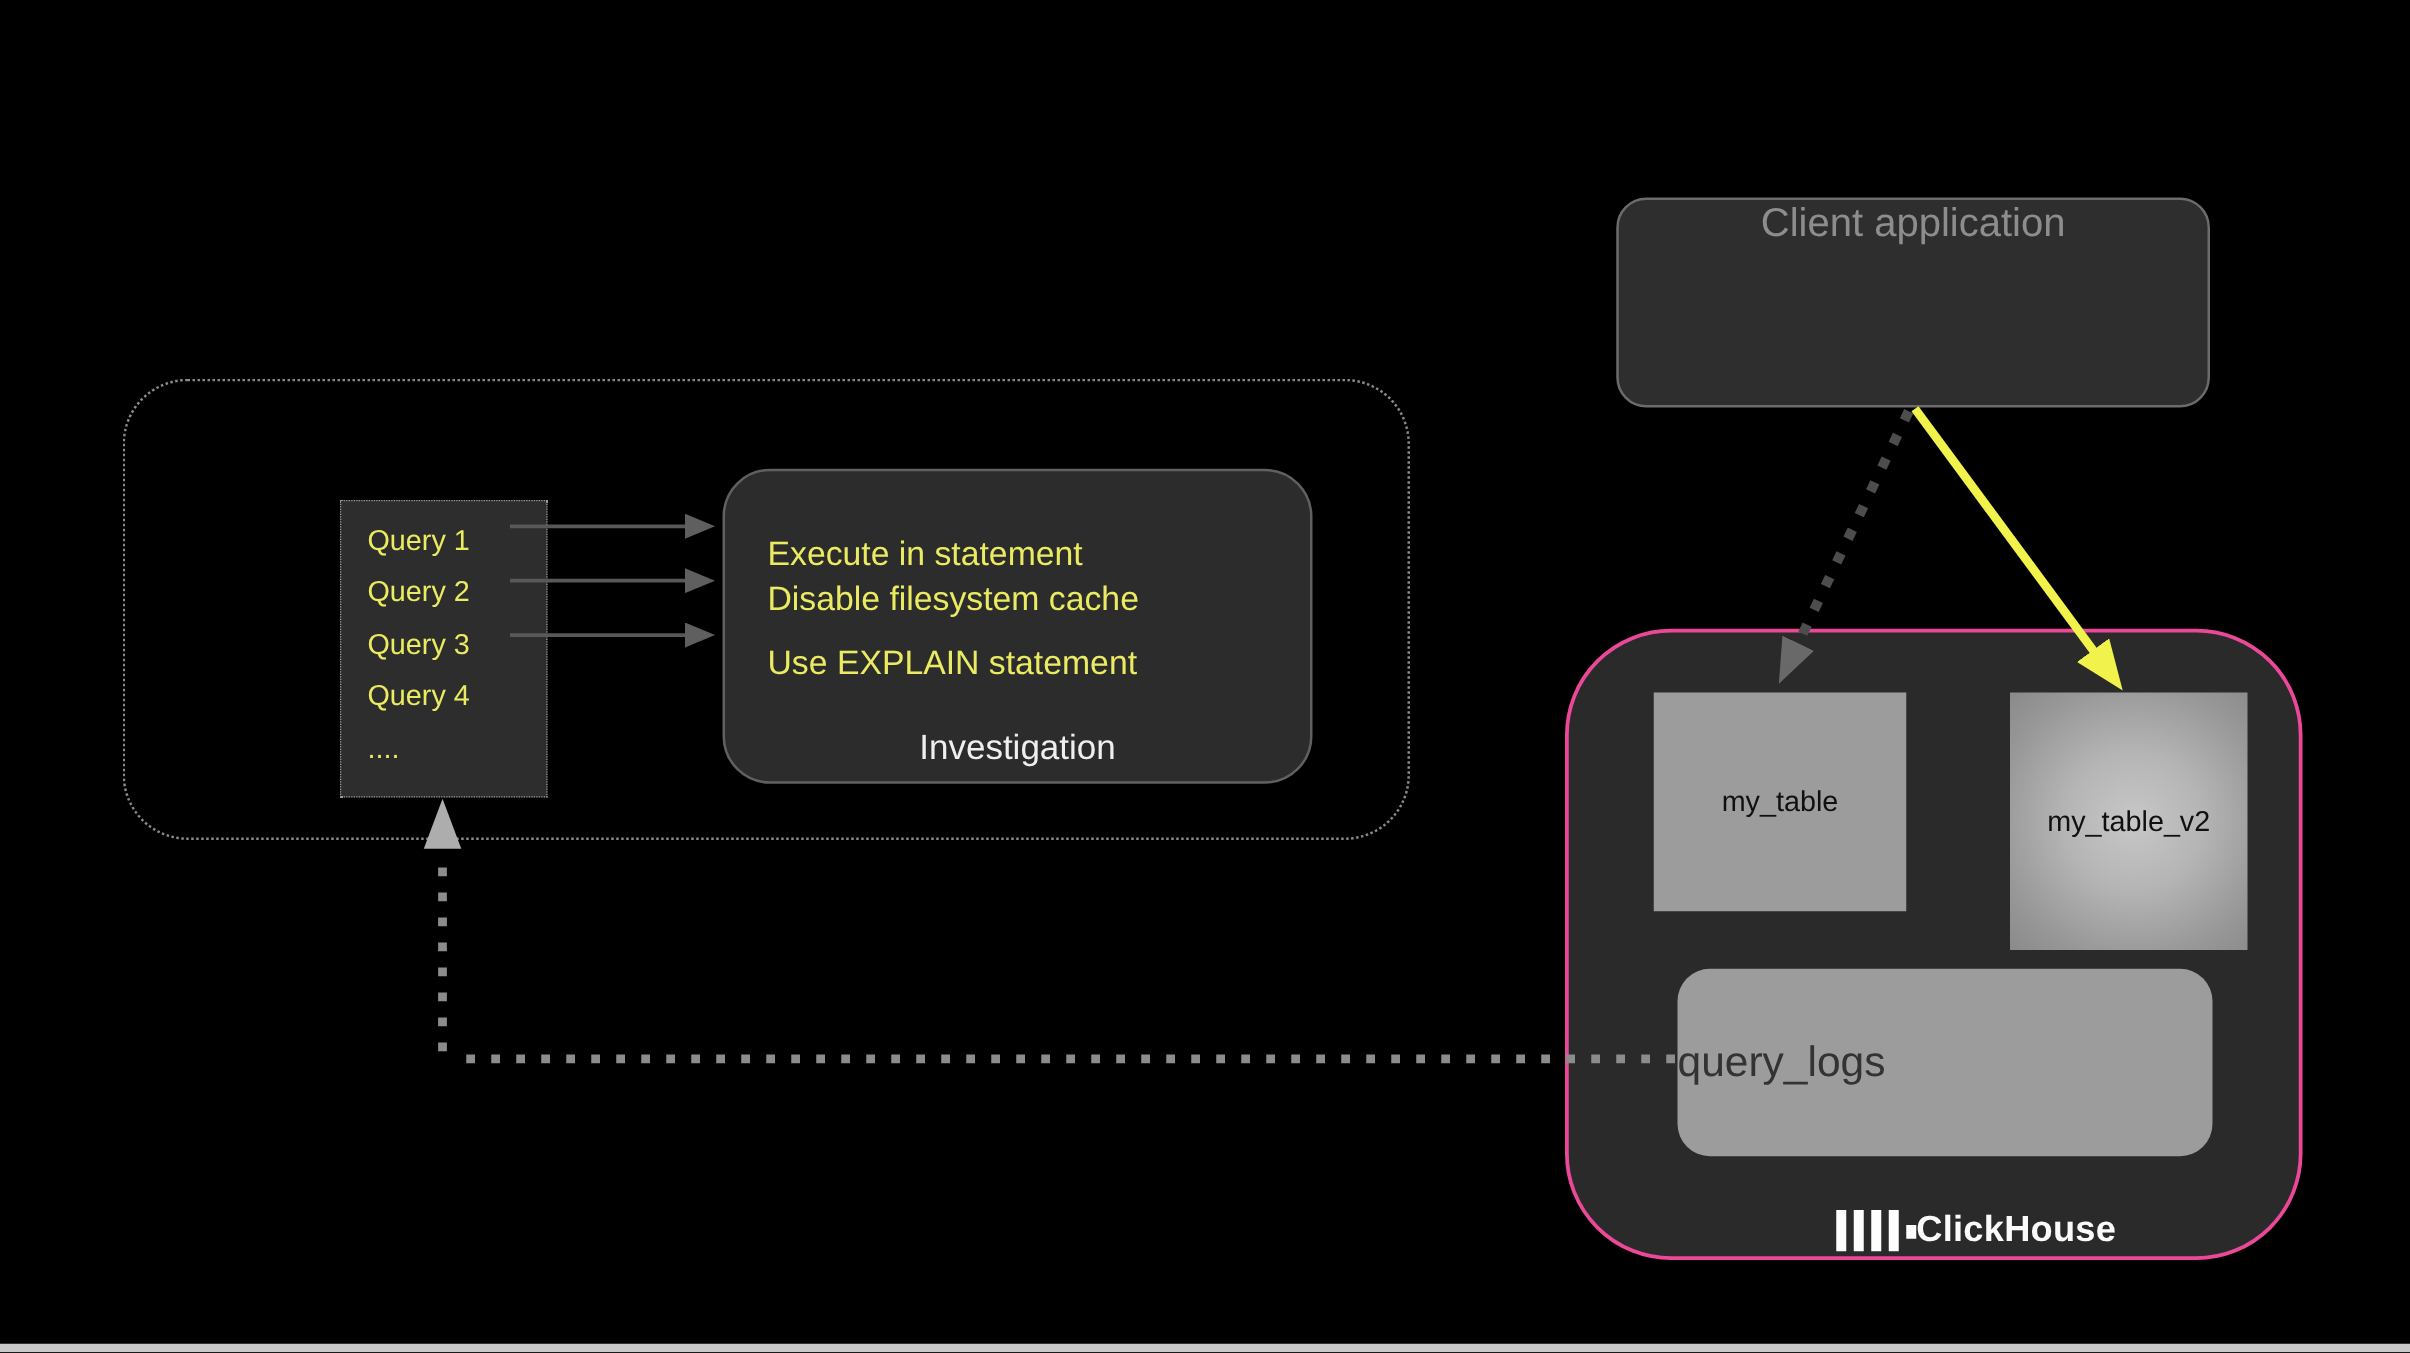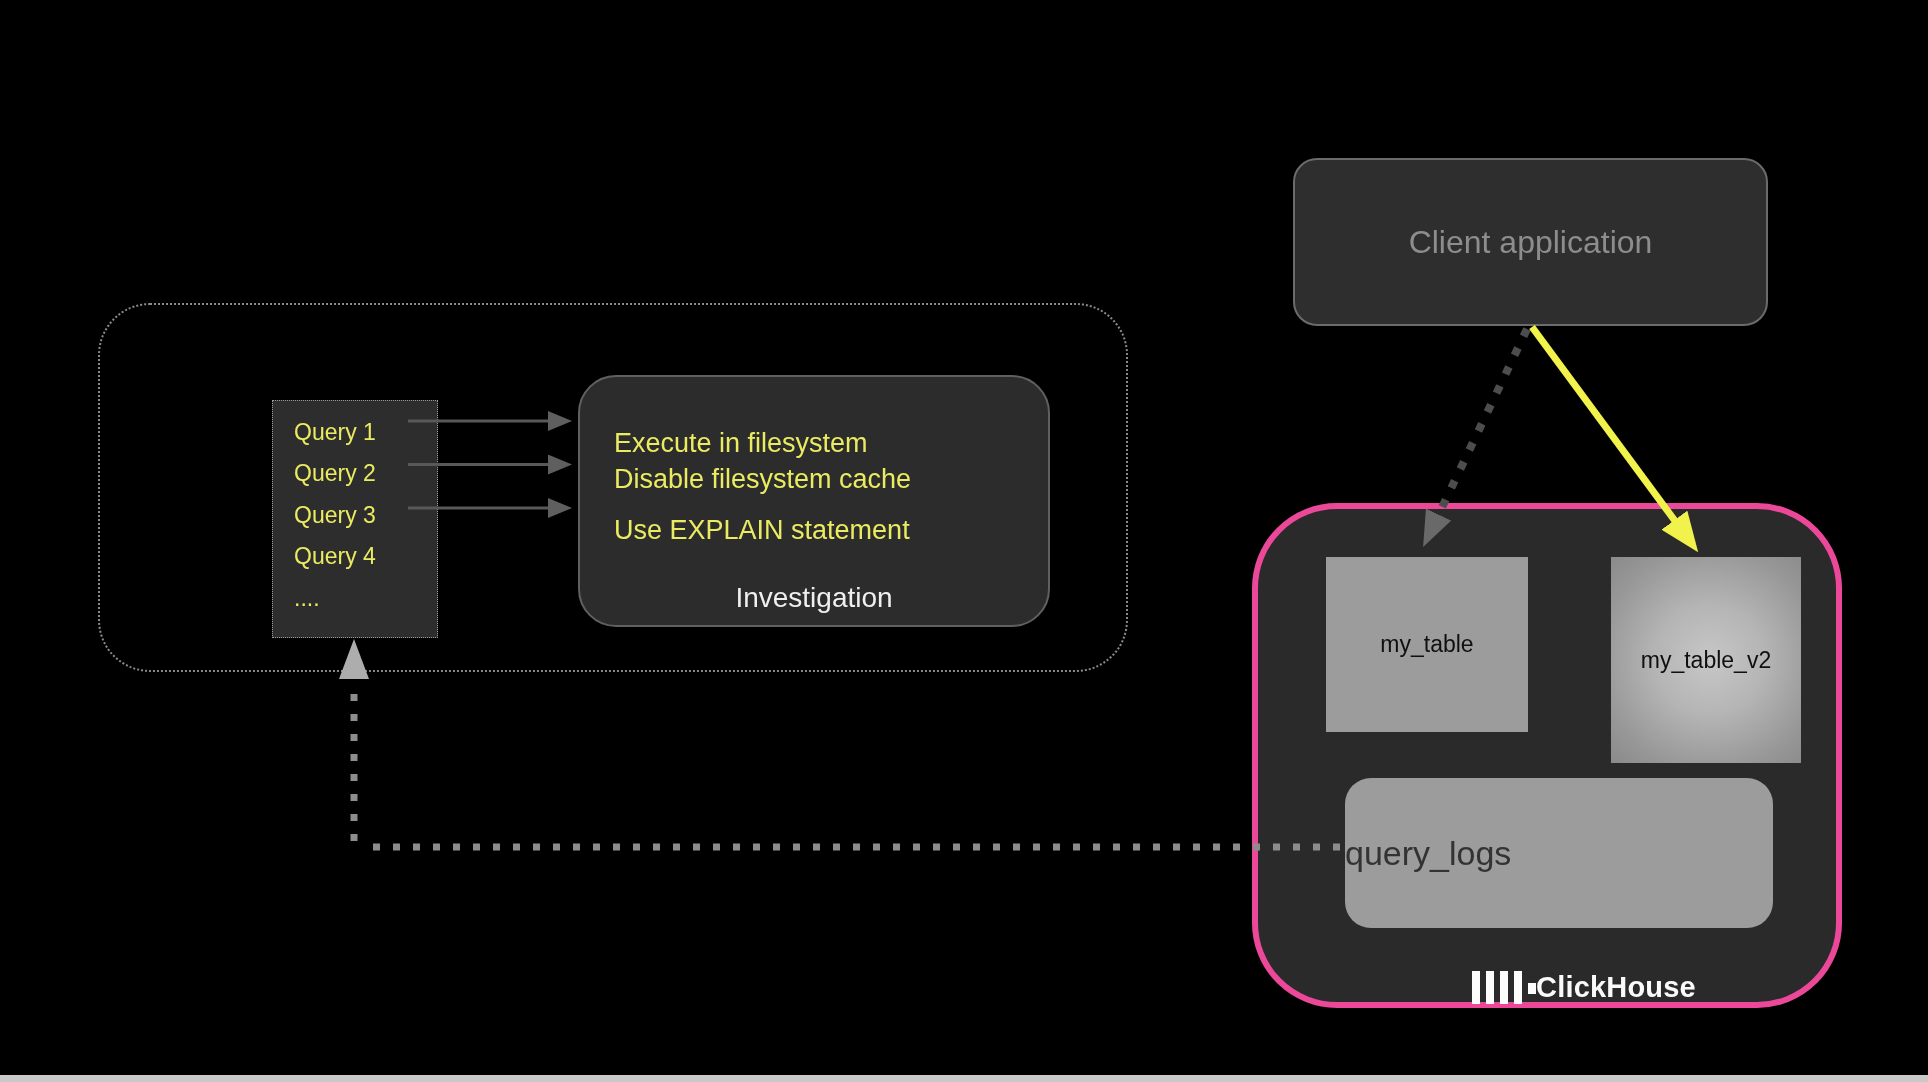--- a/index.html
+++ b/index.html
@@ -36,7 +36,7 @@
   .client-box{
     position:absolute;left:1293px;top:158px;width:475px;height:168px;
     background:#2e2e2e;border:2px solid #6b6b6b;border-radius:24px;box-sizing:border-box;
-    display:flex;align-items:center;justify-content:center;
+    display:flex;justify-content:center;
     font-size:32px;color:#8d8d8d;
   }
   

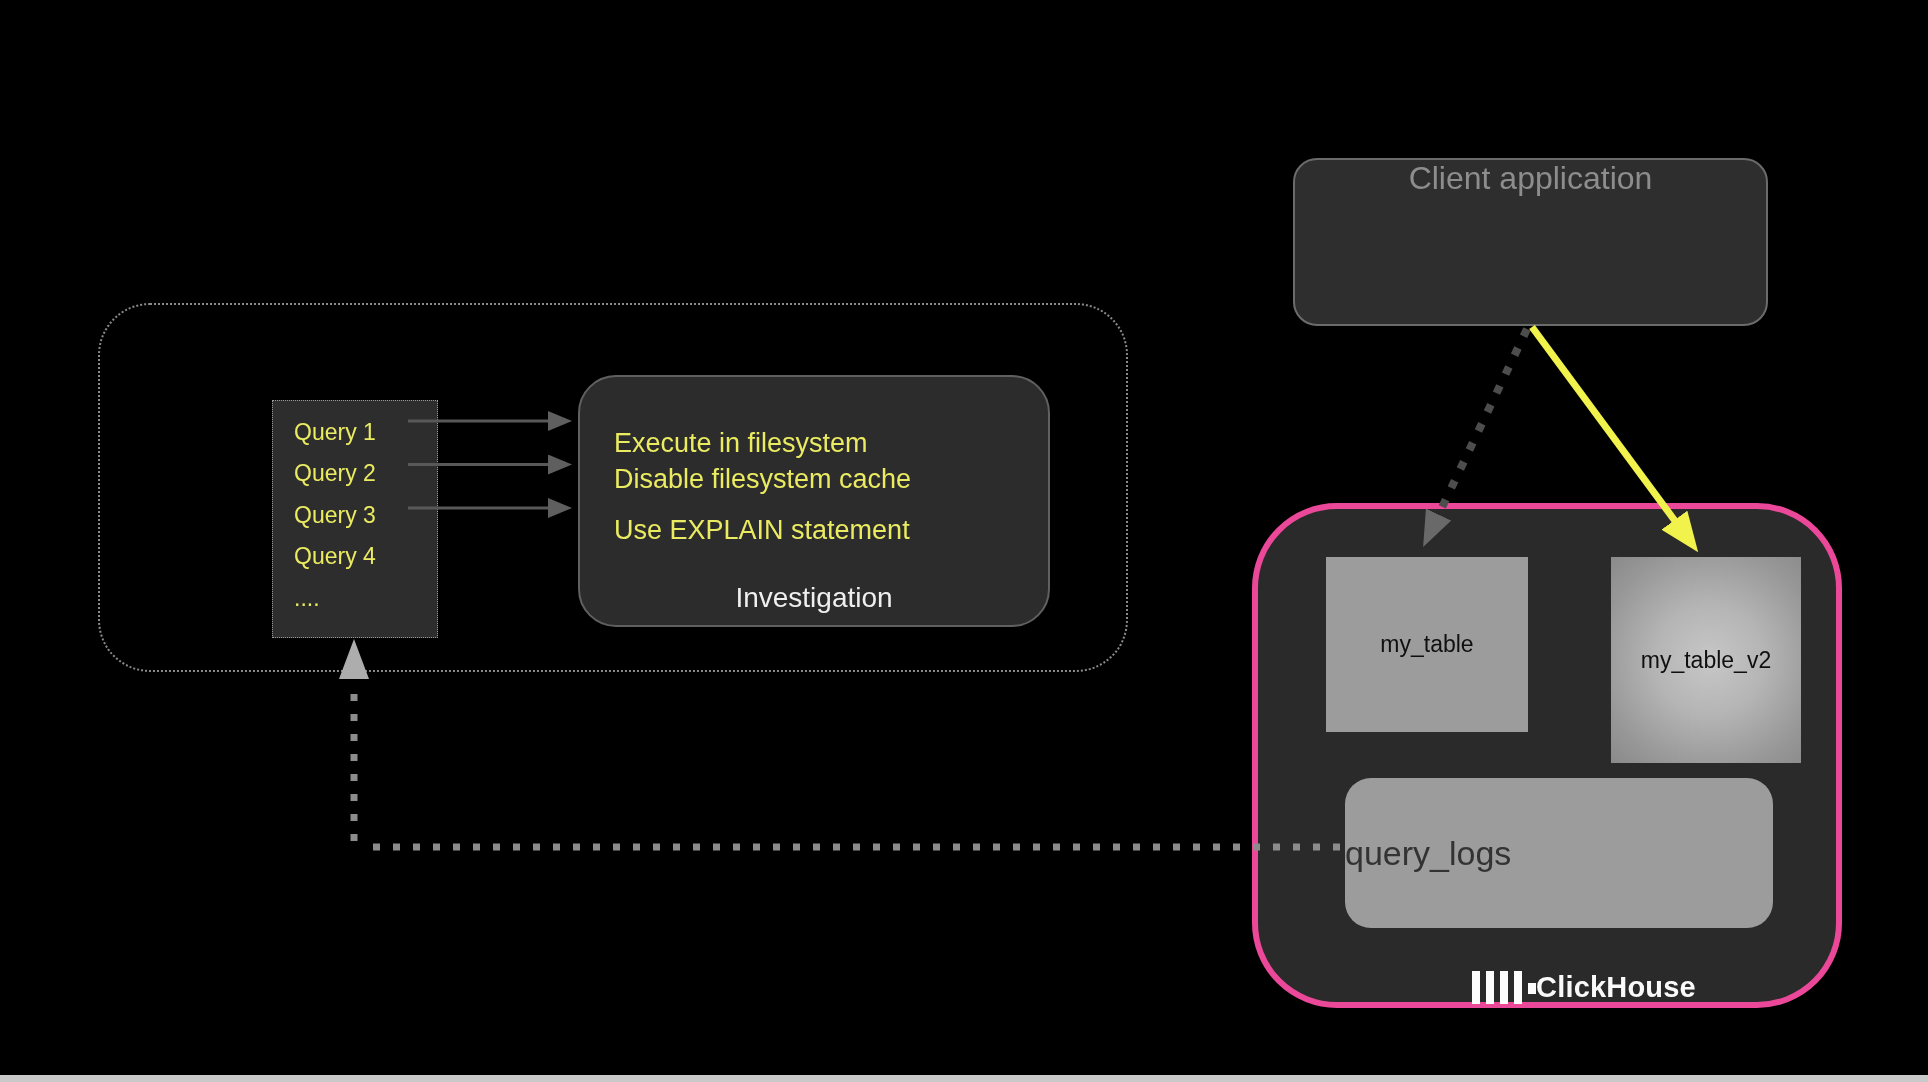--- a/index.html
+++ b/index.html
@@ -89,7 +89,7 @@
 
   <div class="inv-box">
     <div class="inv-tips">
-      <div class="tip">Execute in filesystem</div>
+      <div class="tip">Execute in statement</div>
       <div class="tip">Disable filesystem cache</div>
       <div class="tip">Use EXPLAIN statement</div>
     </div>

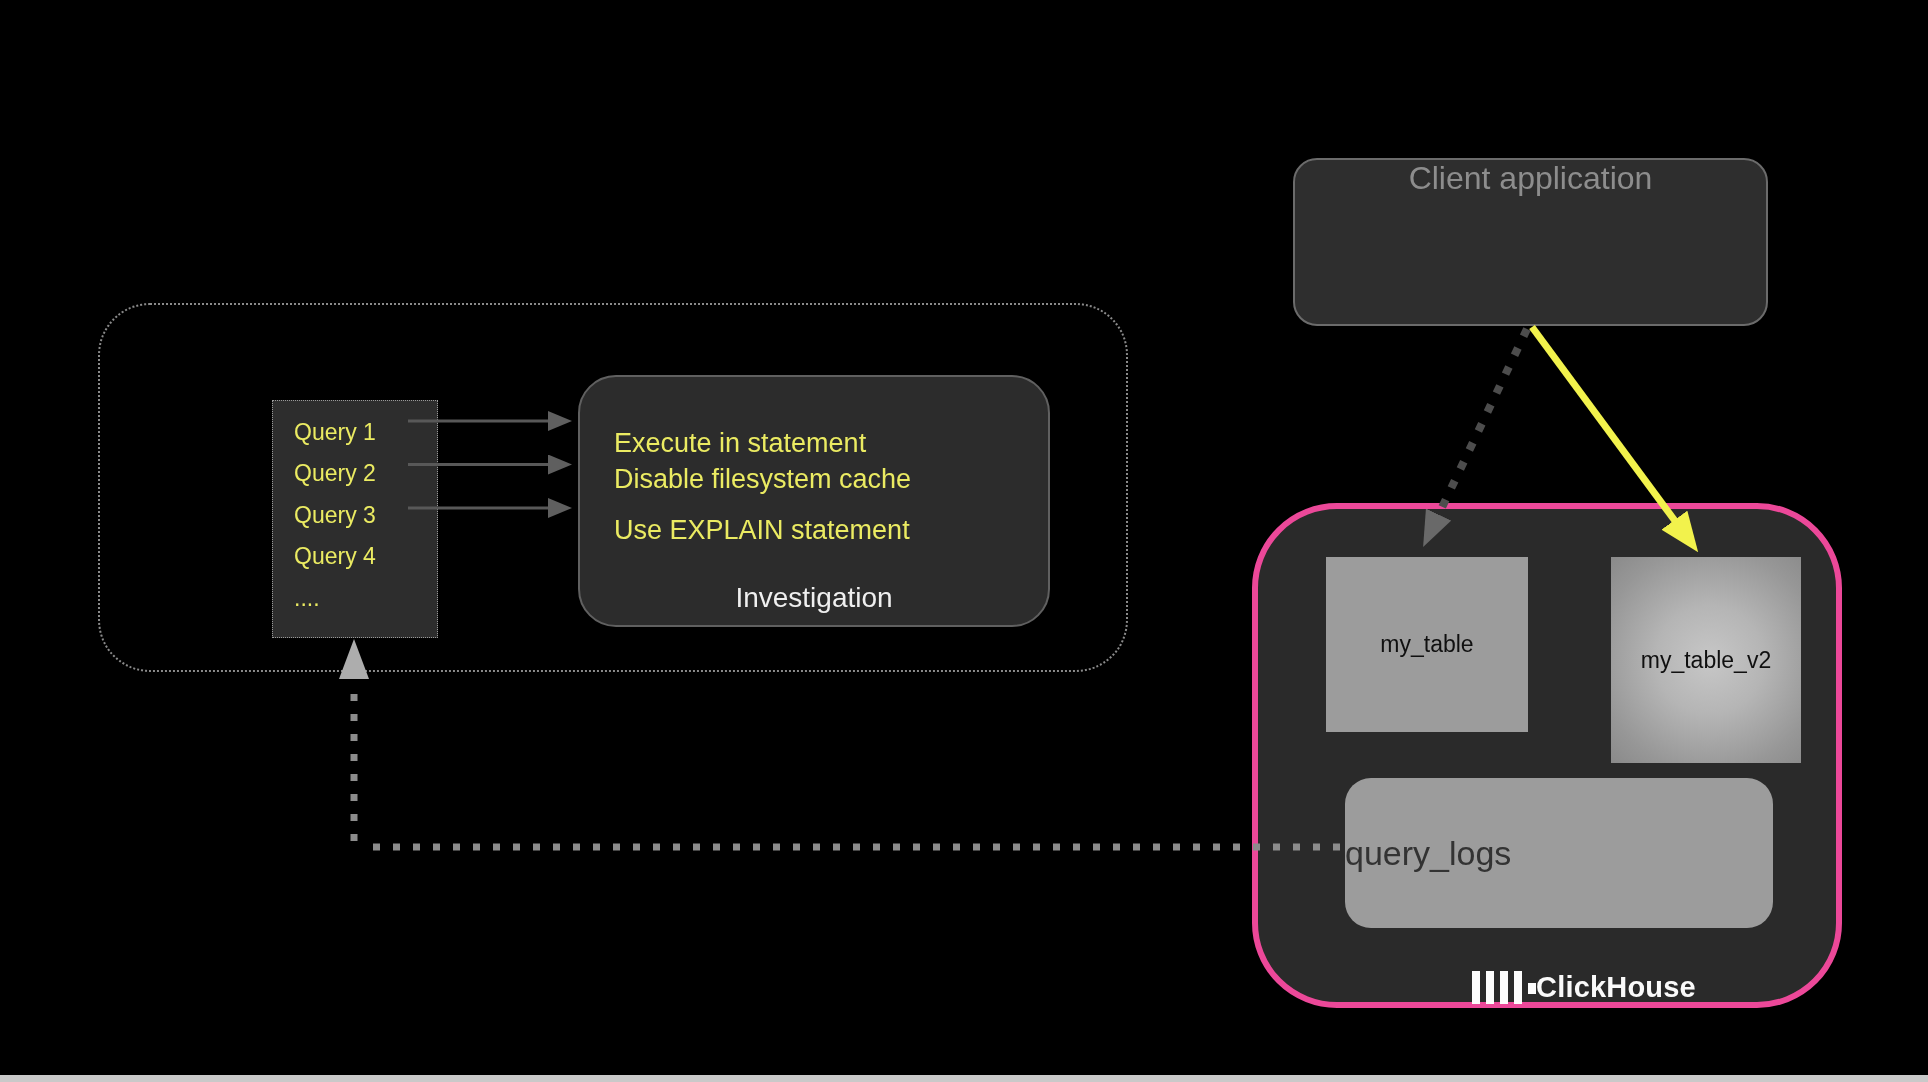--- a/index.html
+++ b/index.html
@@ -42,7 +42,7 @@
   
   .ch-container{
     position:absolute;left:1252px;top:503px;width:590px;height:505px;
-    background:#2a2a2a;border:6px solid #ec4899;border-radius:85px;box-sizing:border-box;
+    background:#2a2a2a;border:3px solid #ec4899;border-radius:85px;box-sizing:border-box;
   }
   .table-box{
     position:absolute;display:flex;align-items:center;justify-content:center;

